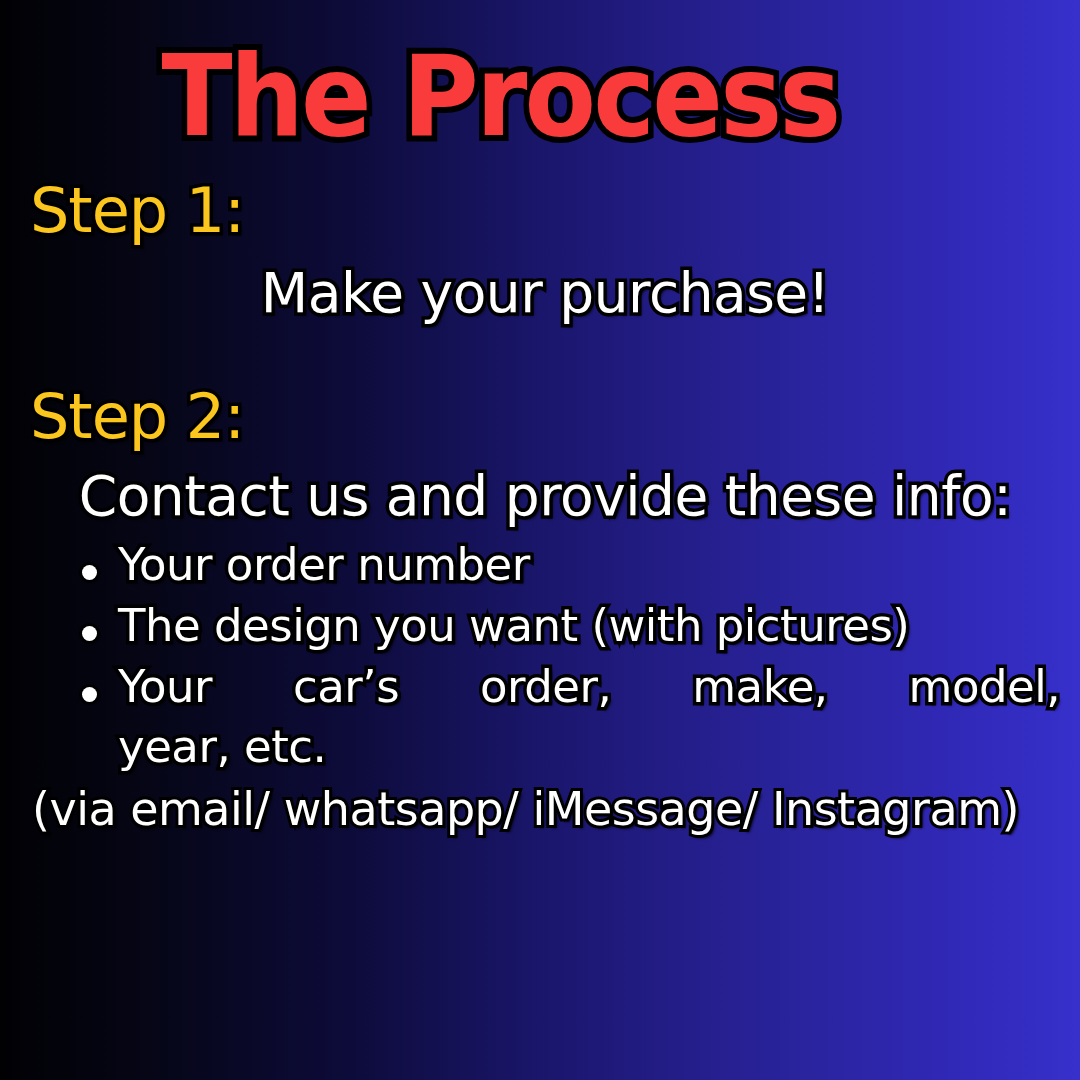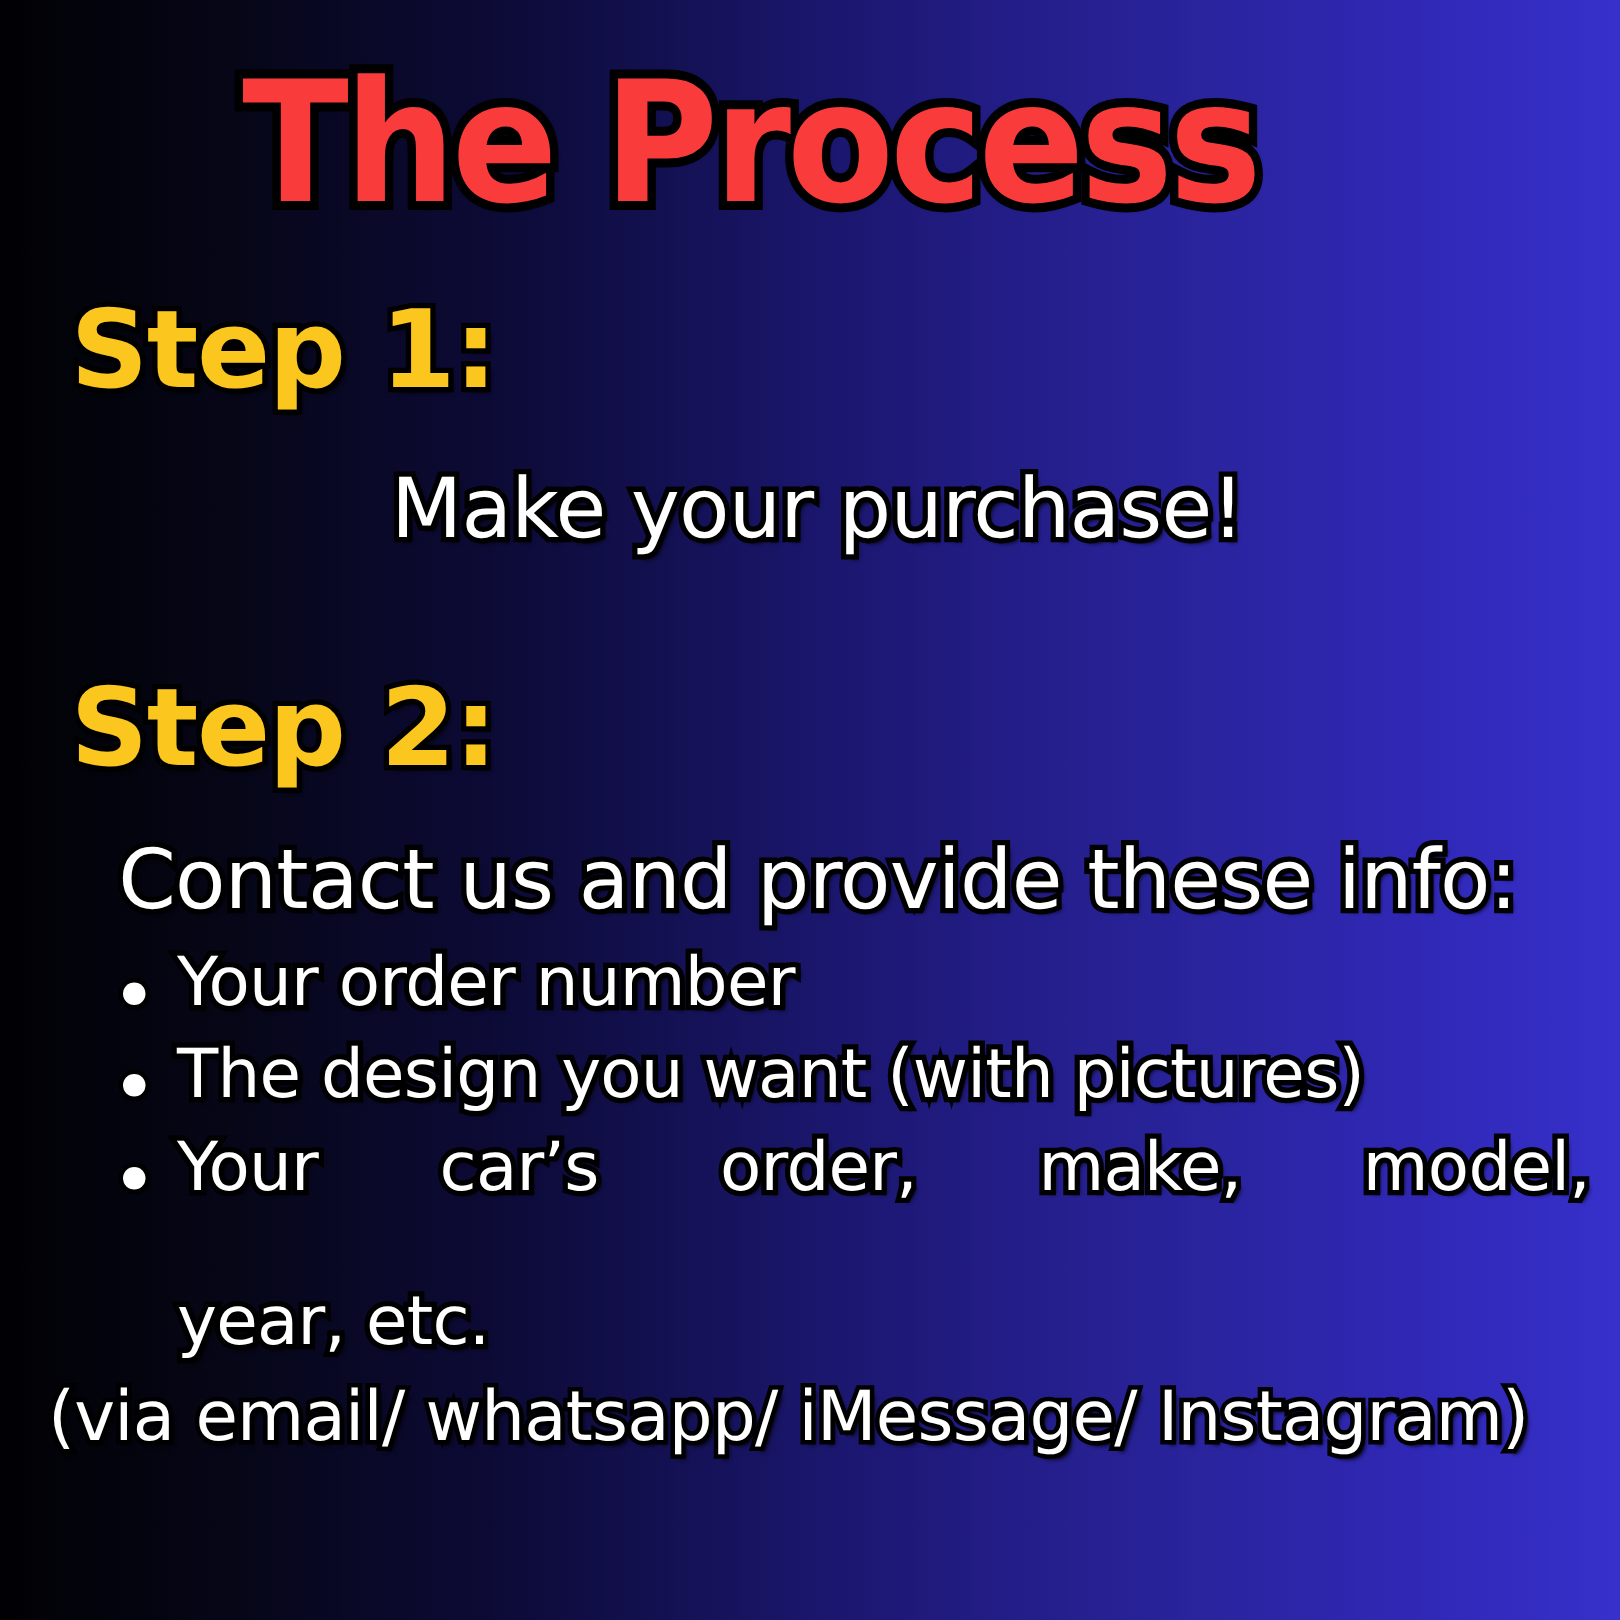--- a/index.html
+++ b/index.html
@@ -62,15 +62,15 @@
 
   .step-head {
     font-family: "DejaVu Sans", "Liberation Sans", sans-serif;
-    font-weight: 700;
-    font-size: 72px;
+    font-weight: 400;
+    font-size: 62px;
     line-height: 1.12;
     letter-spacing: -1px;
     color: #fbc61d;
     -webkit-text-stroke: 7px #000000;
     paint-order: stroke fill;
     text-shadow: 0 0 2px #000, 3px 3px 3px rgba(0,0,0,0.9);
-    margin: 17px;
+    margin: 0;
     white-space: nowrap;
   }
 

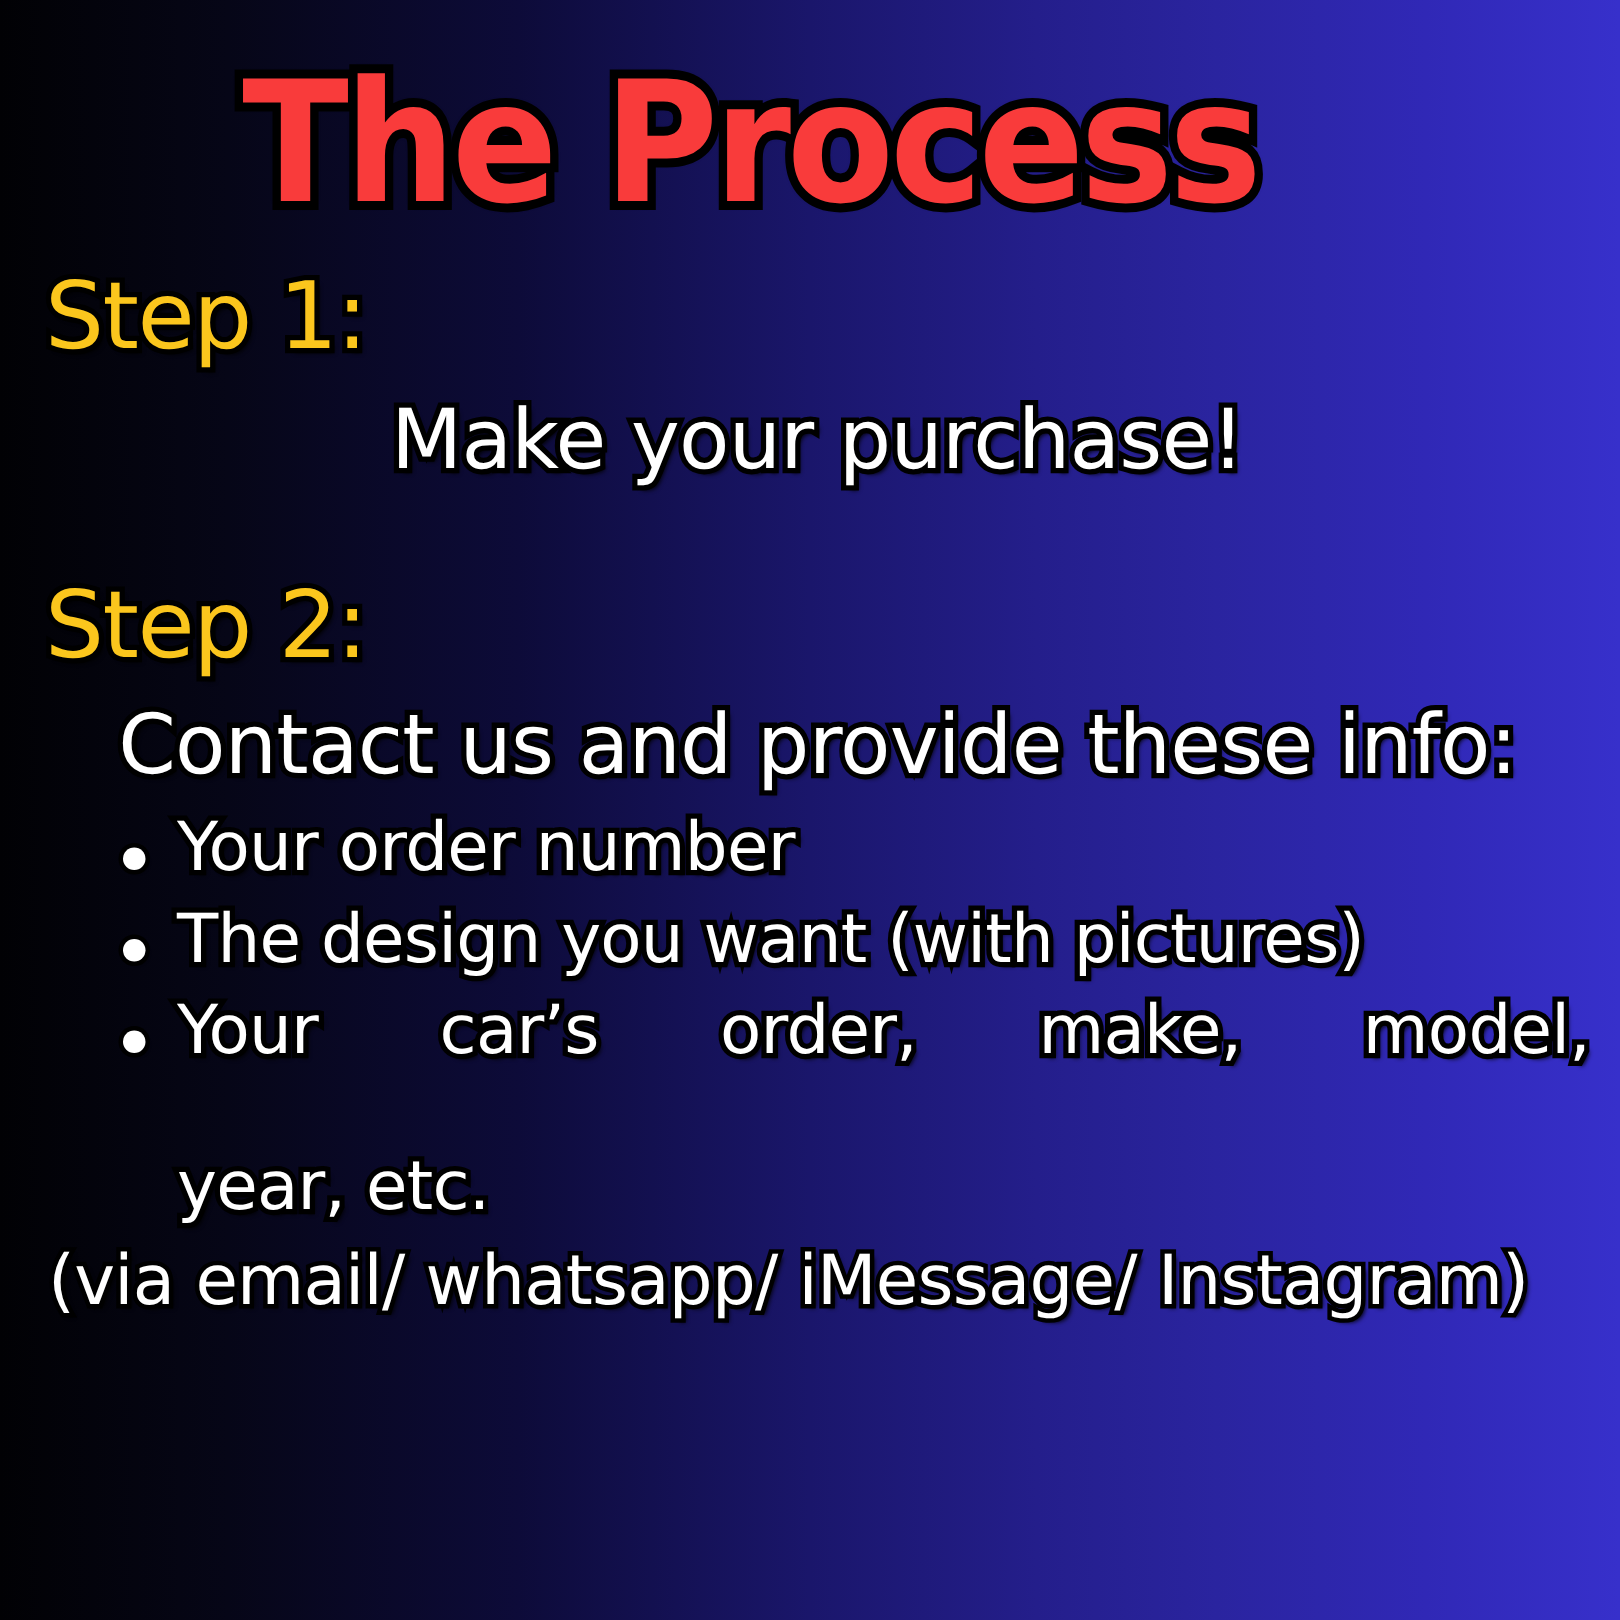--- a/index.html
+++ b/index.html
@@ -133,7 +133,6 @@
     display: block;
     text-align: center;
     text-align-last: left;
-    margin-top: 44px;
   }
   ul.bullets > li.nowrap { white-space: nowrap; }
 

